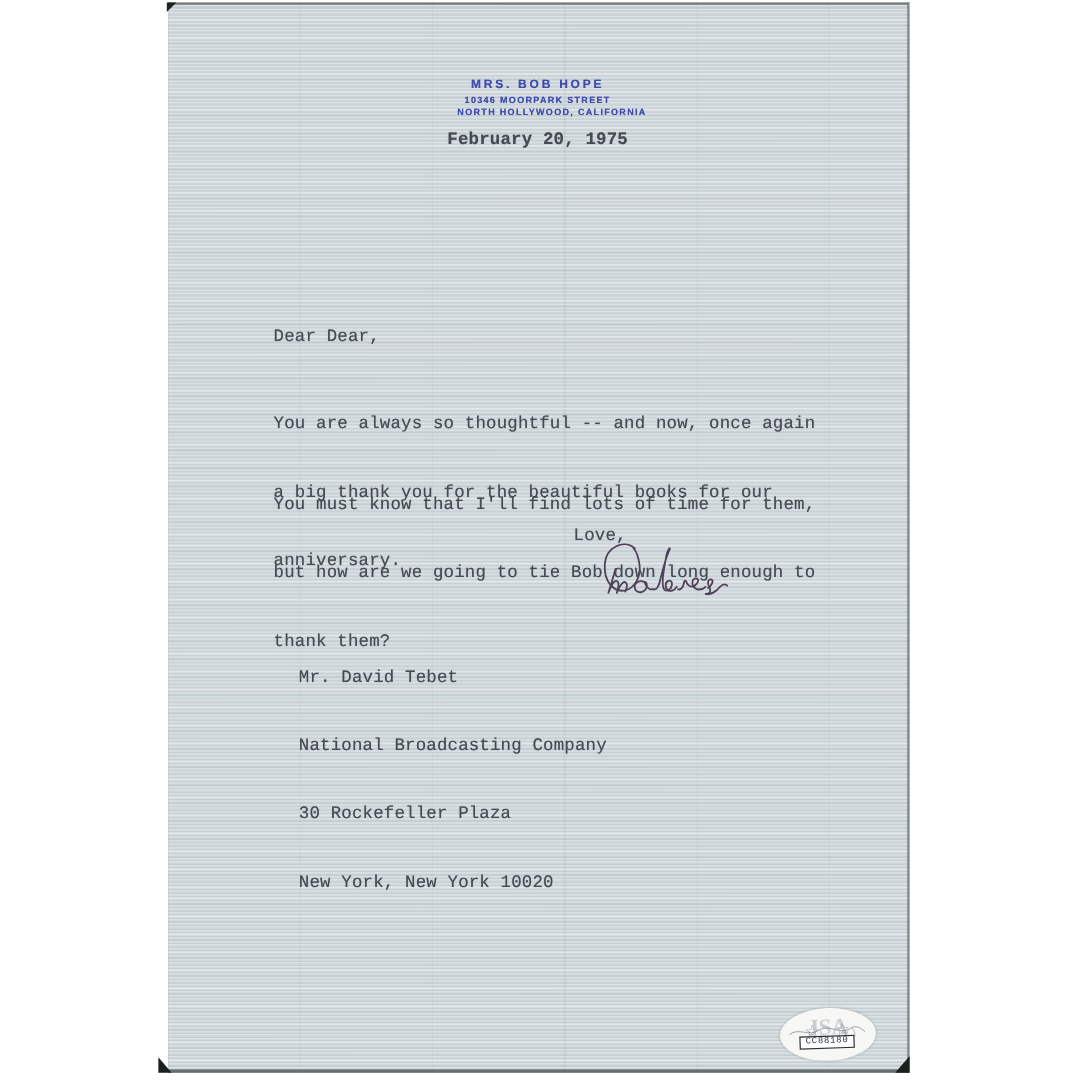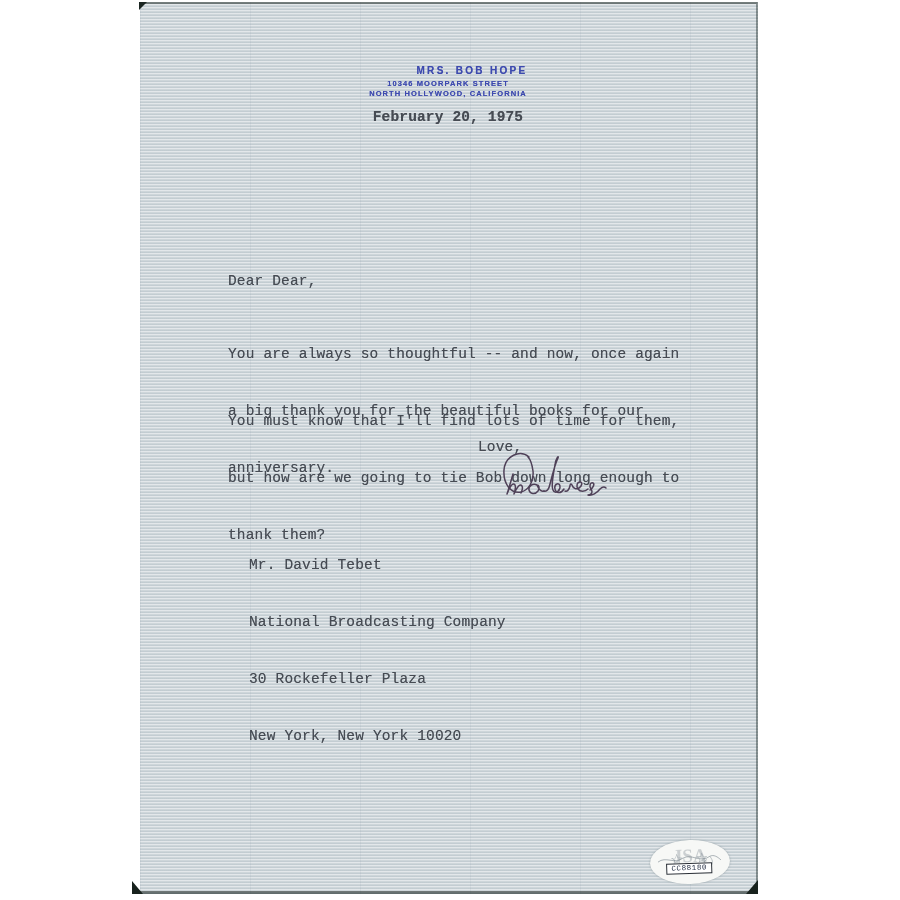--- a/index.html
+++ b/index.html
@@ -55,7 +55,7 @@
     color: #3d4aaf;
     text-shadow: 0 0 0.5px rgba(61,74,175,0.65);
   }
-  .lh1 { top: 61px; font-size: 10px; letter-spacing: 2.3px; margin-left: 24px; }
+  .lh1 { top: 61px; font-size: 10px; letter-spacing: 2.3px; }
   .lh2 { top: 75px; font-size: 7.5px; letter-spacing: 1.1px; }
   .lh3 { top: 85px; font-size: 7.5px; letter-spacing: 1.1px; }
 

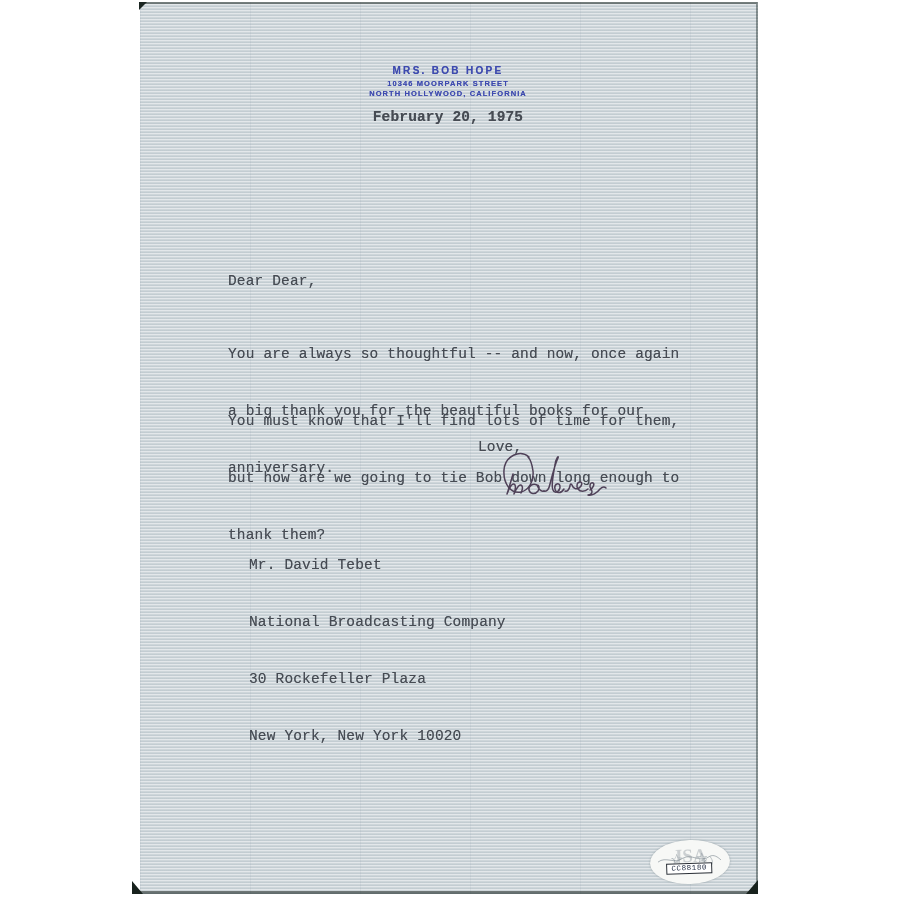--- a/index.html
+++ b/index.html
@@ -57,7 +57,7 @@
   }
   .lh1 { top: 61px; font-size: 10px; letter-spacing: 2.3px; }
   .lh2 { top: 75px; font-size: 7.5px; letter-spacing: 1.1px; }
-  .lh3 { top: 85px; font-size: 7.5px; letter-spacing: 1.1px; }
+  .lh3 { top: 85px; font-size: 7.5px; letter-spacing: 1.1px; padding-left: 12px; }
 
   
   .tw {

